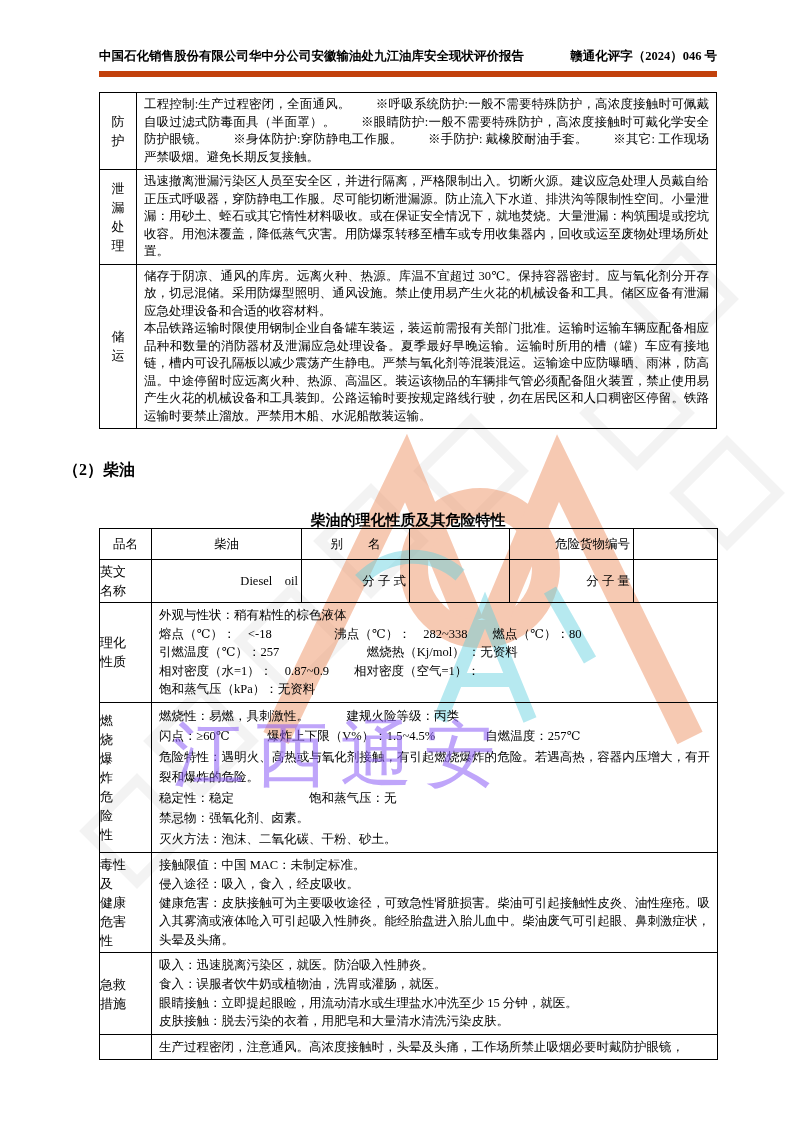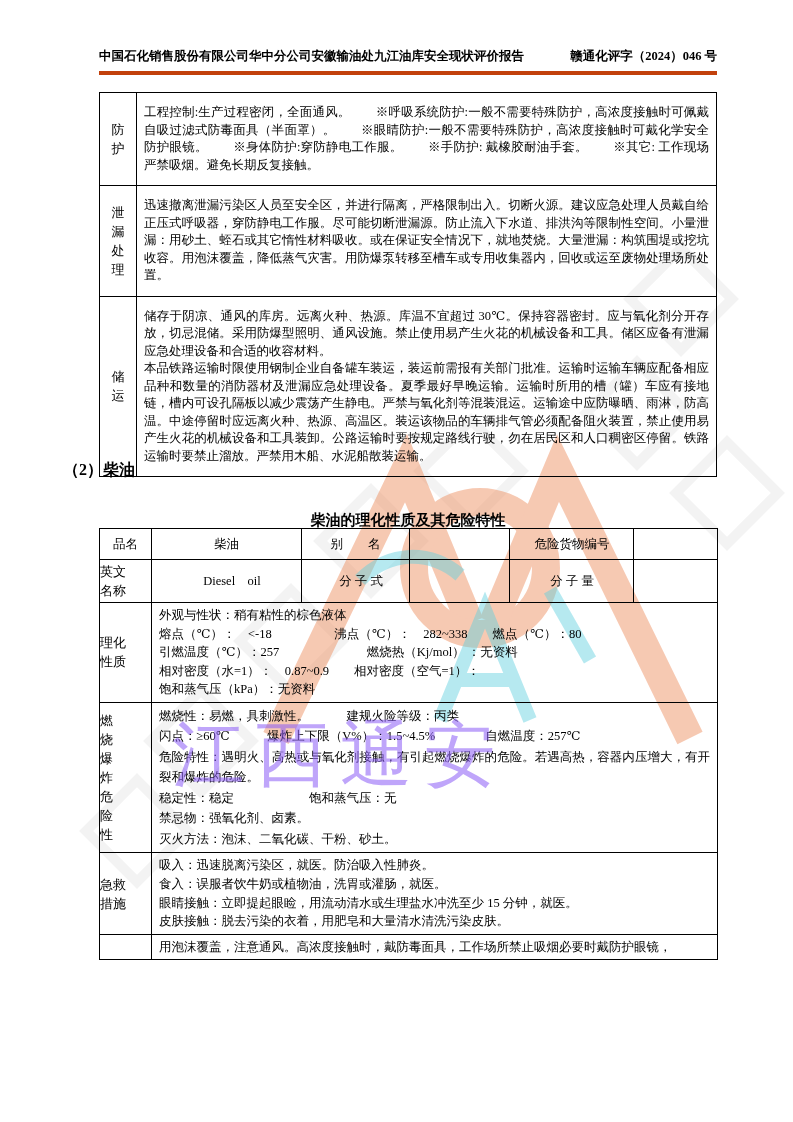--- a/index.html
+++ b/index.html
@@ -16,7 +16,7 @@
     position:absolute; top:48px; left:99px; width:618px;
     display:flex; justify-content:space-between; align-items:flex-end;
     font-weight:bold; font-size:12.5px; line-height:16px;
-    border-bottom:4px solid #c2410c; padding-bottom:7px;
+    border-bottom:6px solid #c2410c; padding-bottom:7px;
   }
 
   

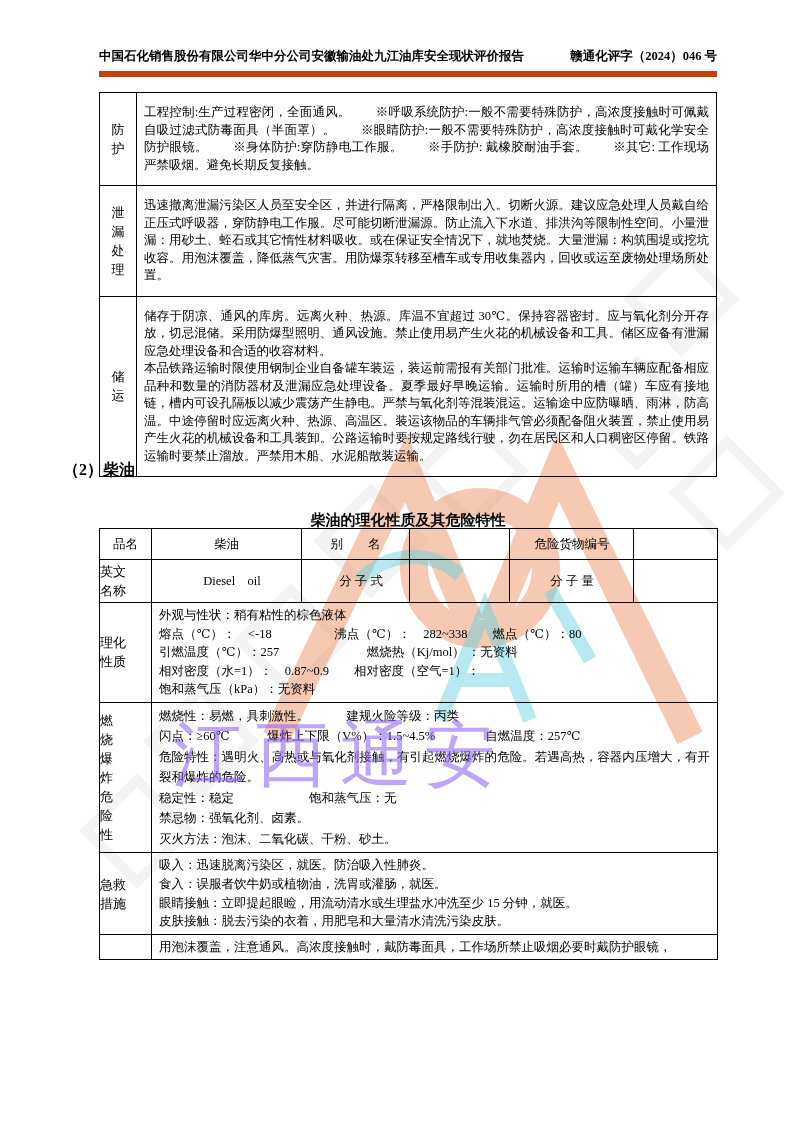--- a/index.html
+++ b/index.html
@@ -29,7 +29,7 @@
     white-space:pre-line; line-height:19px; padding:2px 0; font-size:13px;
   }
   .t1 td.cnt {
-    padding:11px 7px; text-align:justify; word-break:break-all;
+    padding:3px 7px; text-align:justify; word-break:break-all;
     white-space:pre-line; line-height:17.5px; vertical-align:middle;
   }
 

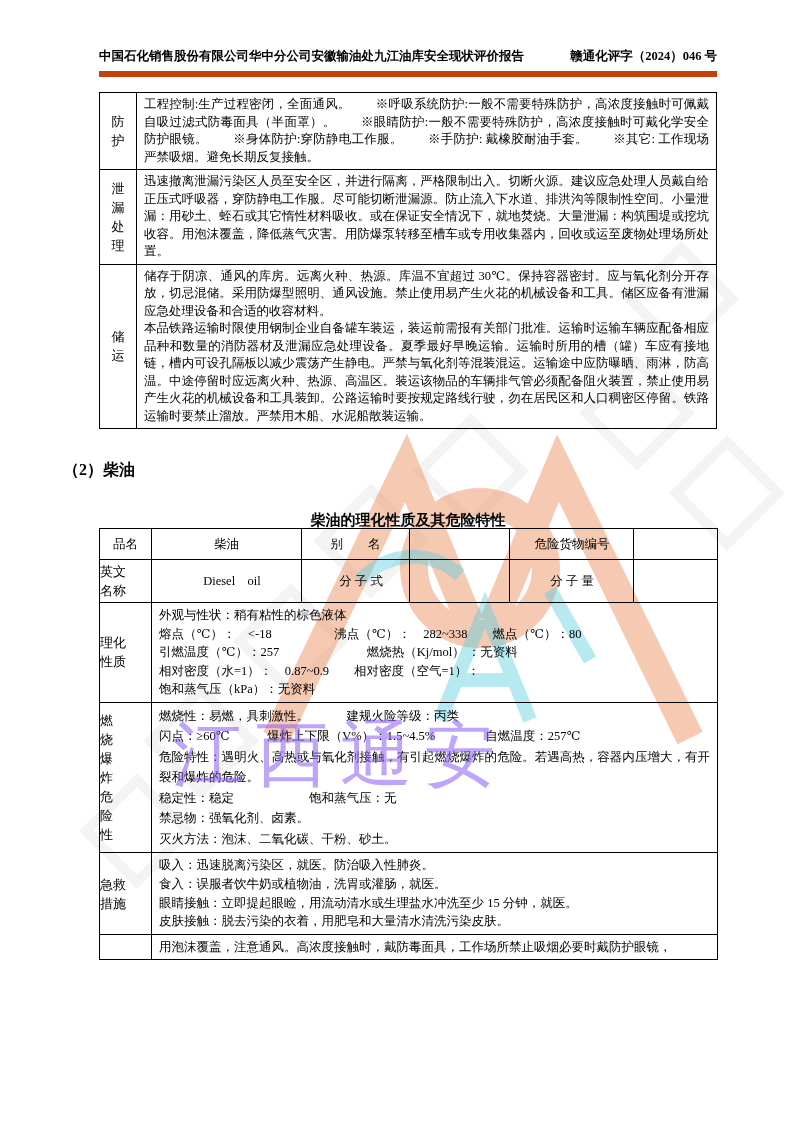--- a/index.html
+++ b/index.html
@@ -45,7 +45,7 @@
   .t2 { position:absolute; top:528px; left:99px; width:618px; font-size:12.5px; }
   .t2 td { vertical-align:middle; }
   .t2 .hc { text-align:center; padding:2px 3px;font-family:Liberation Serif, serif; }
-  .t2 .hl { text-align:center; padding:2px 3px 2px 14px; }
+  .t2 .hl { text-align:right; padding:2px 3px 2px 14px; }
   .t2 td.lab {
     text-align:left; white-space:pre-line; line-height:19px; padding:2px 0; font-size:13px;
   }

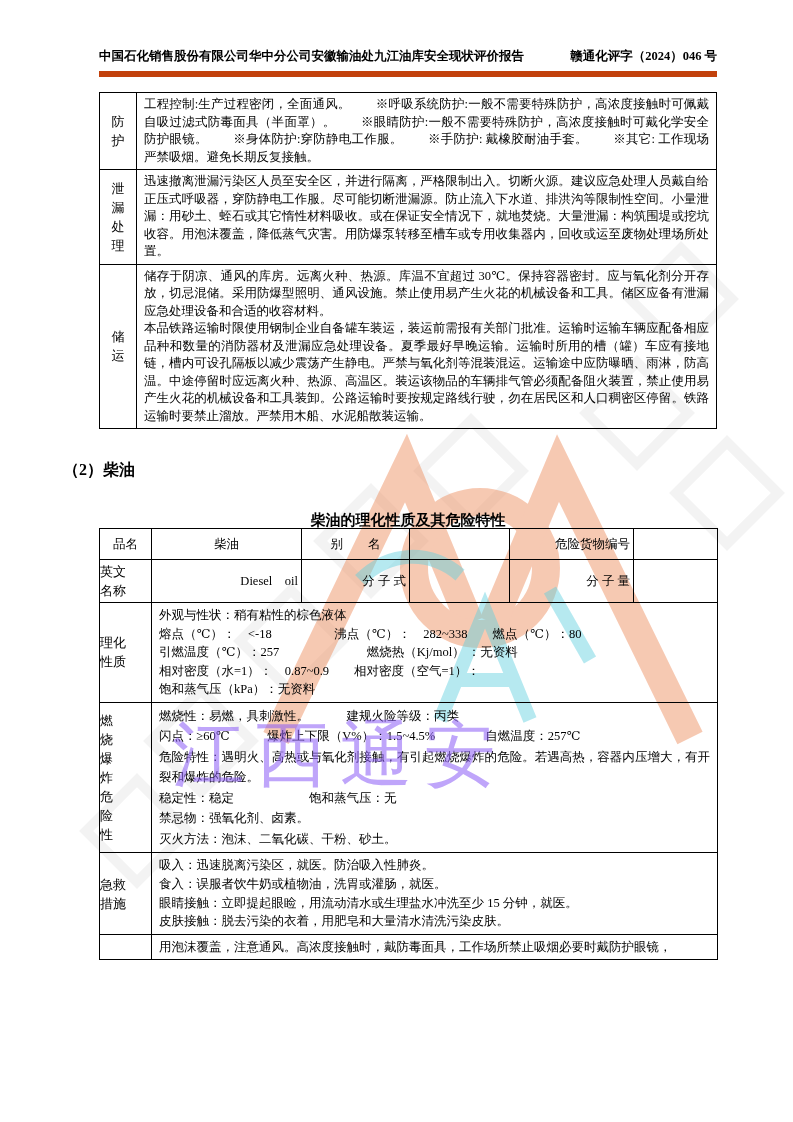--- a/index.html
+++ b/index.html
@@ -204,6 +204,18 @@
         </td>
       </tr>
 
+      <tr>
+        <td class="lab">毒性
+及
+健康
+危害
+性</td>
+        <td class="cnt" colspan="5">
+          <div class="line">接触限值：中国 MAC：未制定标准。</div>
+          <div class="line">侵入途径：吸入，食入，经皮吸收。</div>
+          <div class="line">健康危害：皮肤接触可为主要吸收途径，可致急性肾脏损害。柴油可引起接触性皮炎、油性痤疮。吸入其雾滴或液体呛入可引起吸入性肺炎。能经胎盘进入胎儿血中。柴油废气可引起眼、鼻刺激症状，头晕及头痛。</div>
+        </td>
+      </tr>
 
       <tr>
         <td class="lab">急救

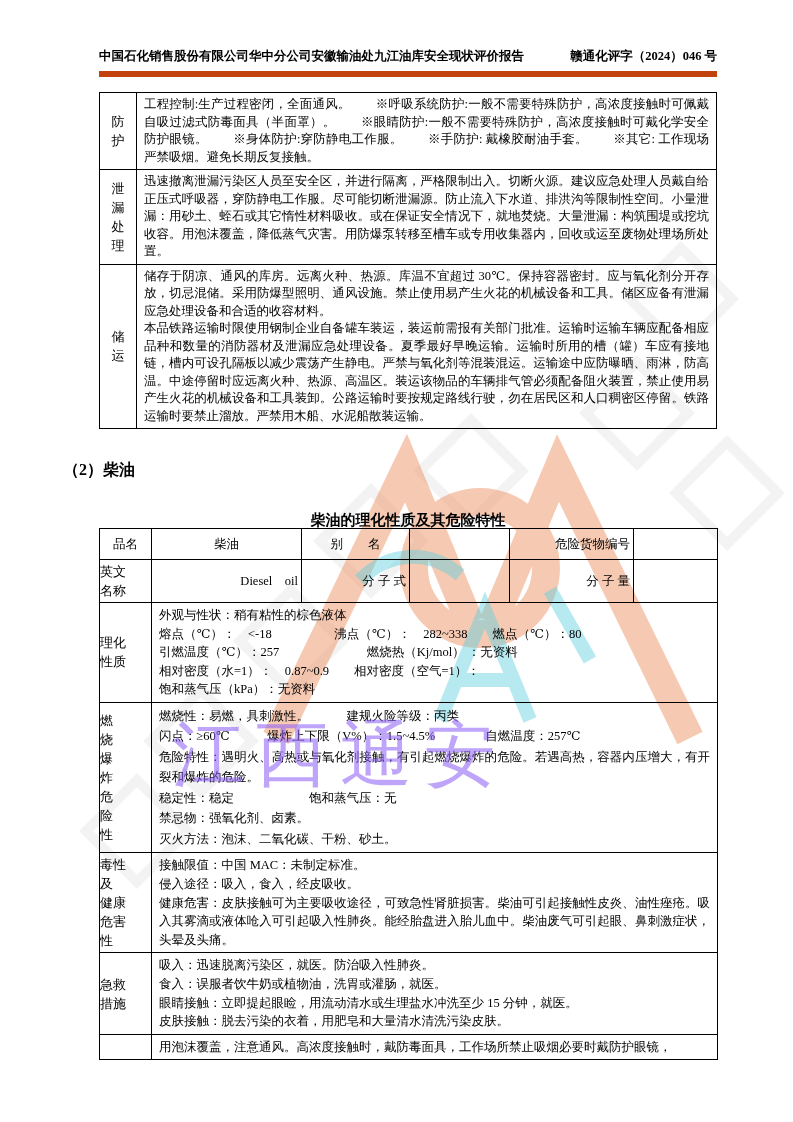--- a/index.html
+++ b/index.html
@@ -231,7 +231,7 @@
       <tr>
         <td class="lab"></td>
         <td class="cnt" colspan="5">
-          <div class="line">用泡沫覆盖，注意通风。高浓度接触时，戴防毒面具，工作场所禁止吸烟必要时戴防护眼镜，</div>
+          <div class="line">生产过程密闭，注意通风。高浓度接触时，头晕及头痛，工作场所禁止吸烟必要时戴防护眼镜，</div>
         </td>
       </tr>
     </tbody>

